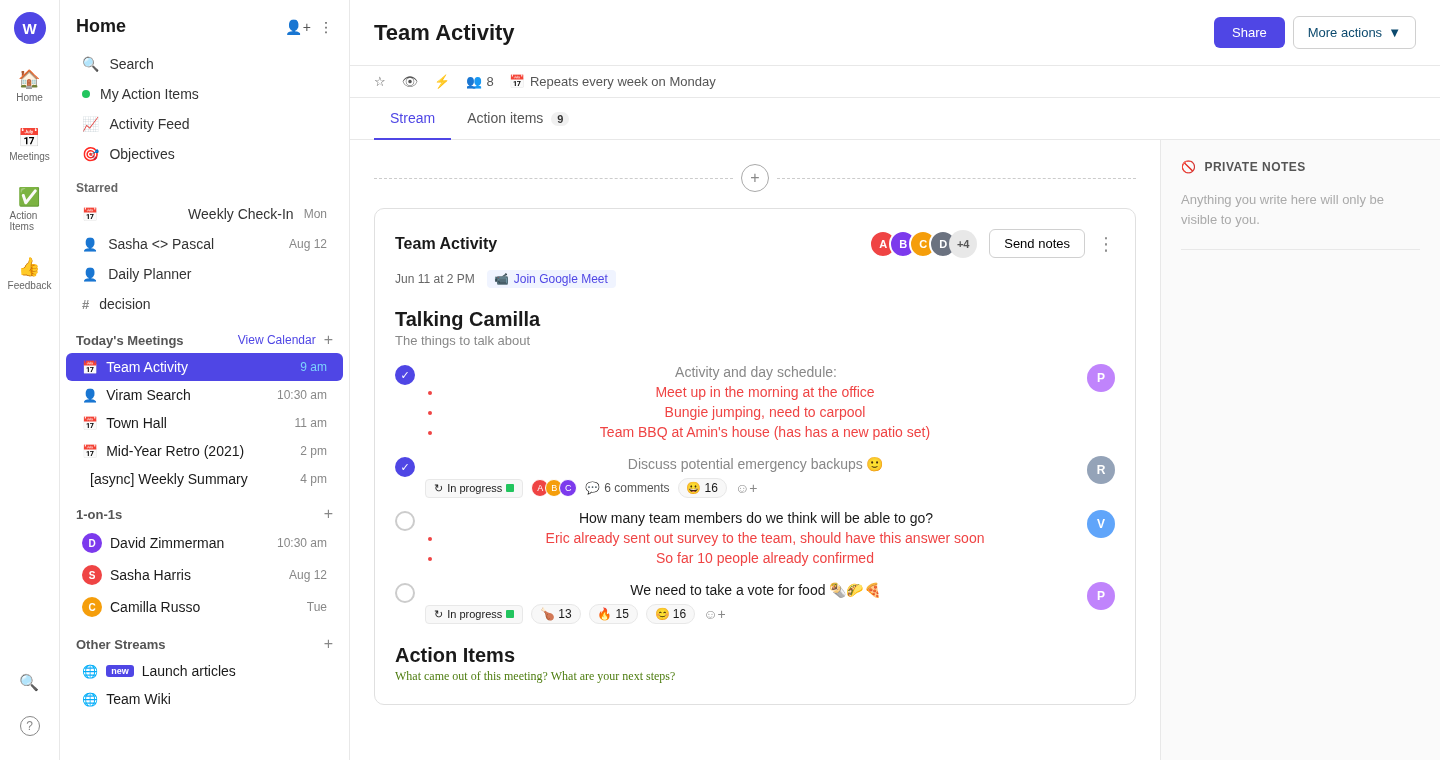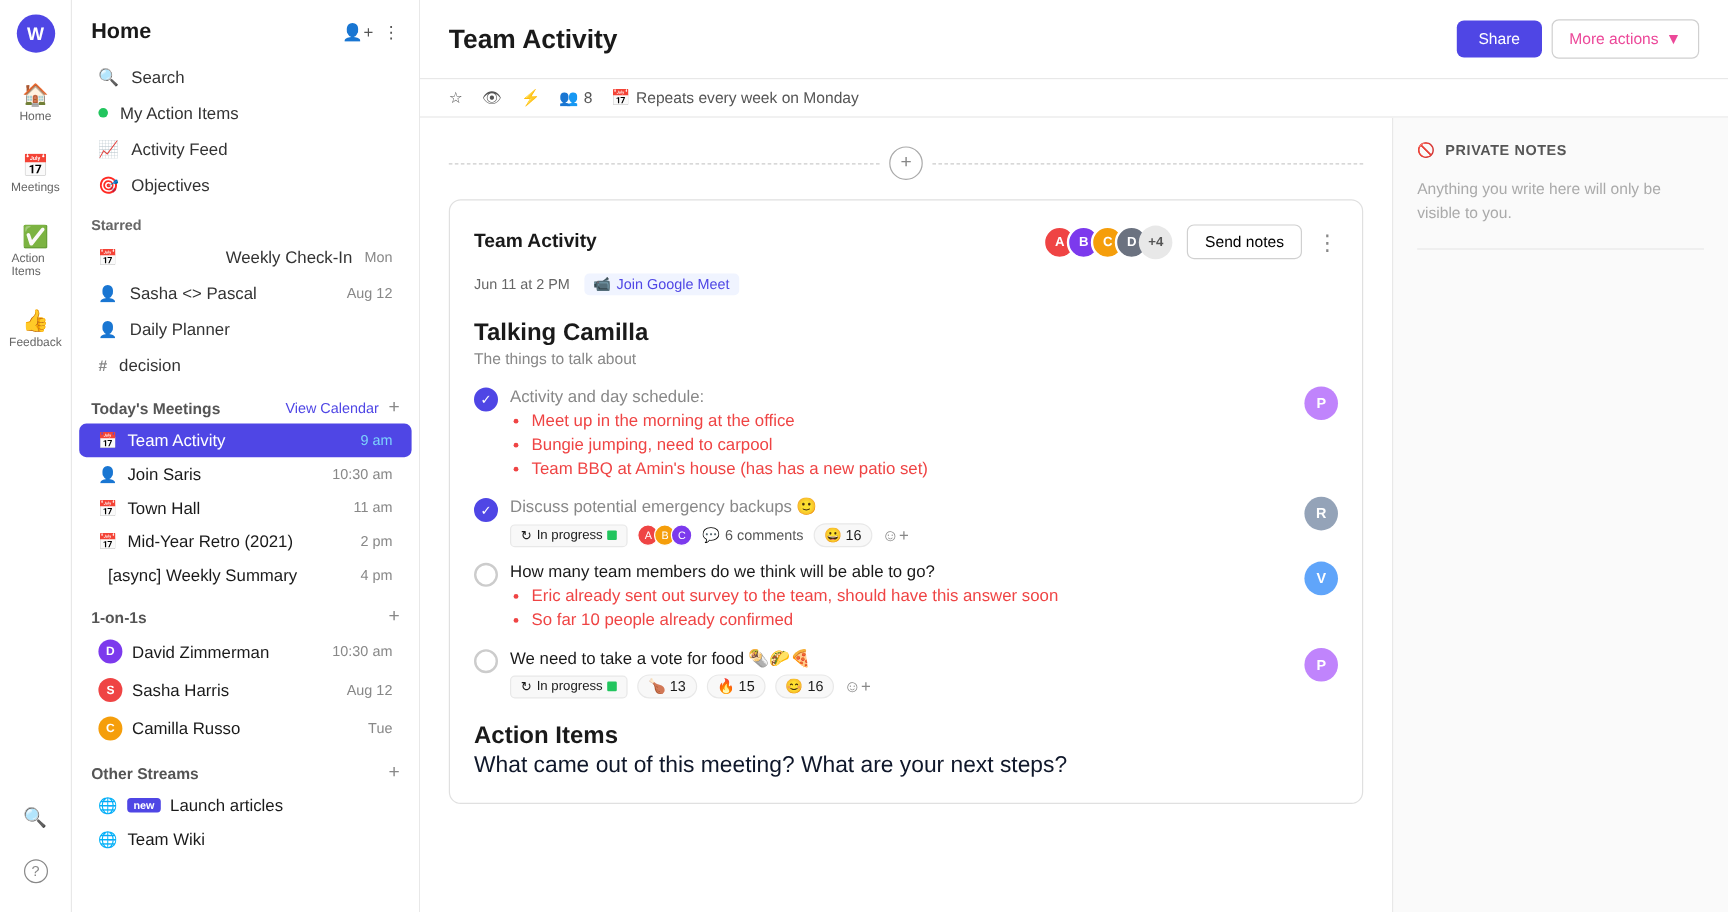--- a/index.html
+++ b/index.html
@@ -140,7 +140,7 @@
       padding: 8px 18px; border-radius: 6px; cursor: pointer; font-size: 13px; font-weight: 500;
     }
     .more-actions-btn {
-      border: 1px solid #d0d0d0; background: #fff; color: #ec4899;
+      border: 1px solid #d0d0d0; background: #fff; color: #0c4a6e;
       padding: 8px 14px; border-radius: 6px; cursor: pointer; font-size: 13px;
       display: flex; align-items: center; gap: 6px;
     }

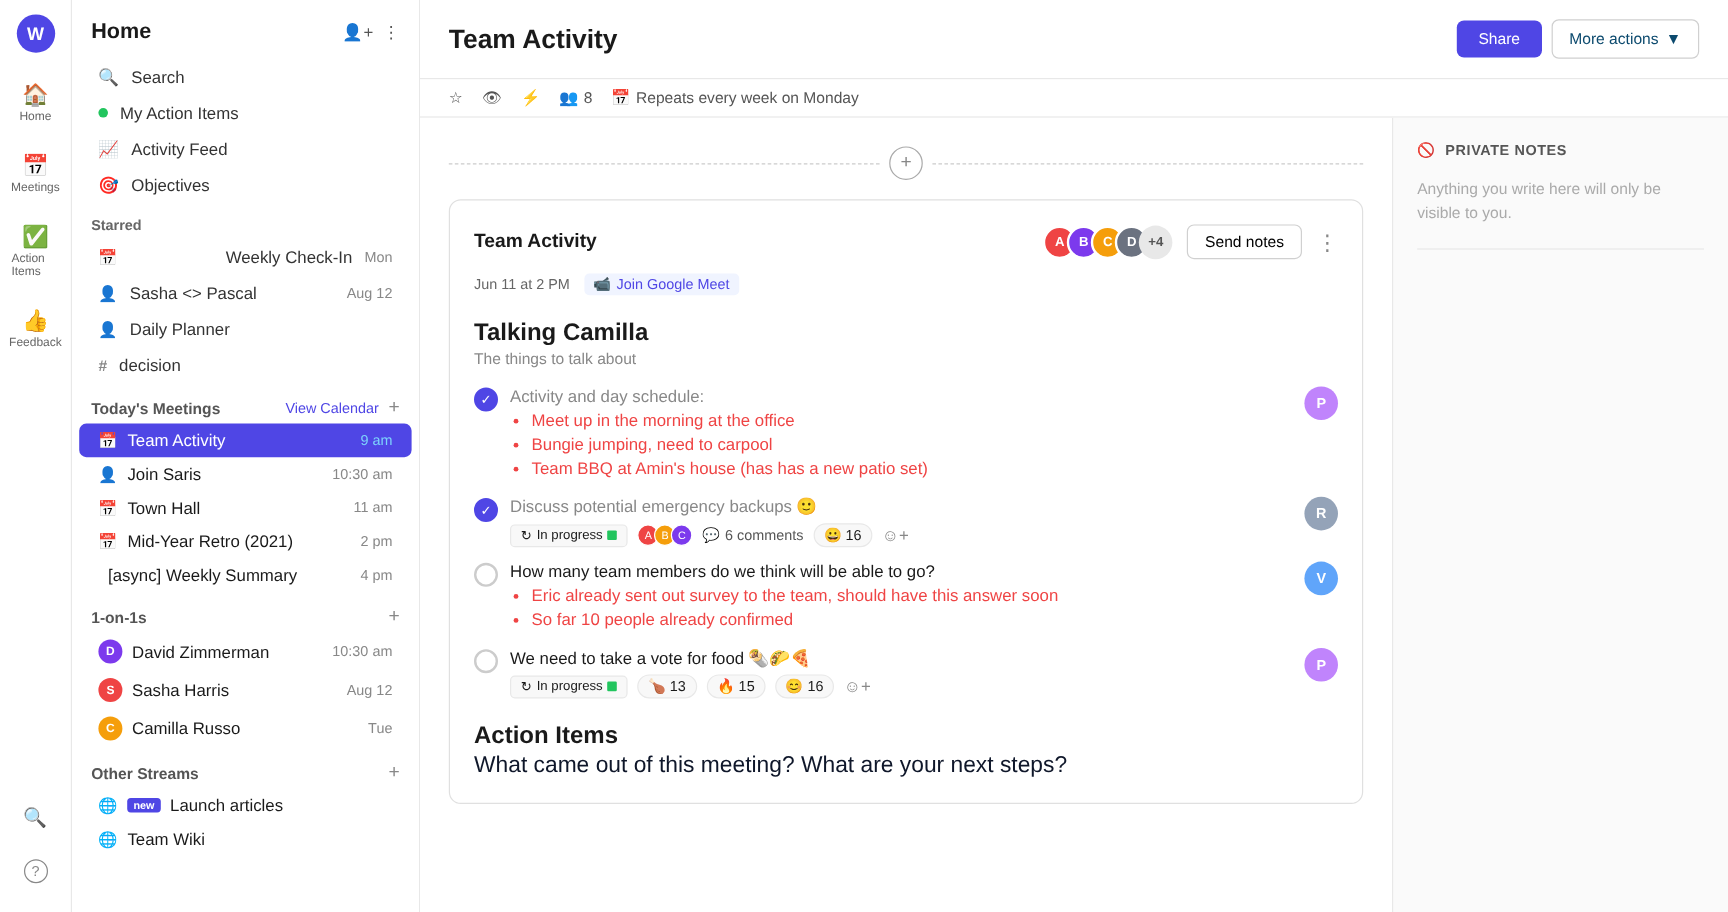--- a/index.html
+++ b/index.html
@@ -509,6 +509,15 @@
     </div>
   </div>
 
+  <div class="main-tabs">
+    <div class="tab active">
+      <span>Stream</span>
+    </div>
+    <div class="tab">
+      <span>Action items</span>
+      <span class="tab-badge">9</span>
+    </div>
+  </div>
 
   <div class="main-body">
     <div class="stream-content">

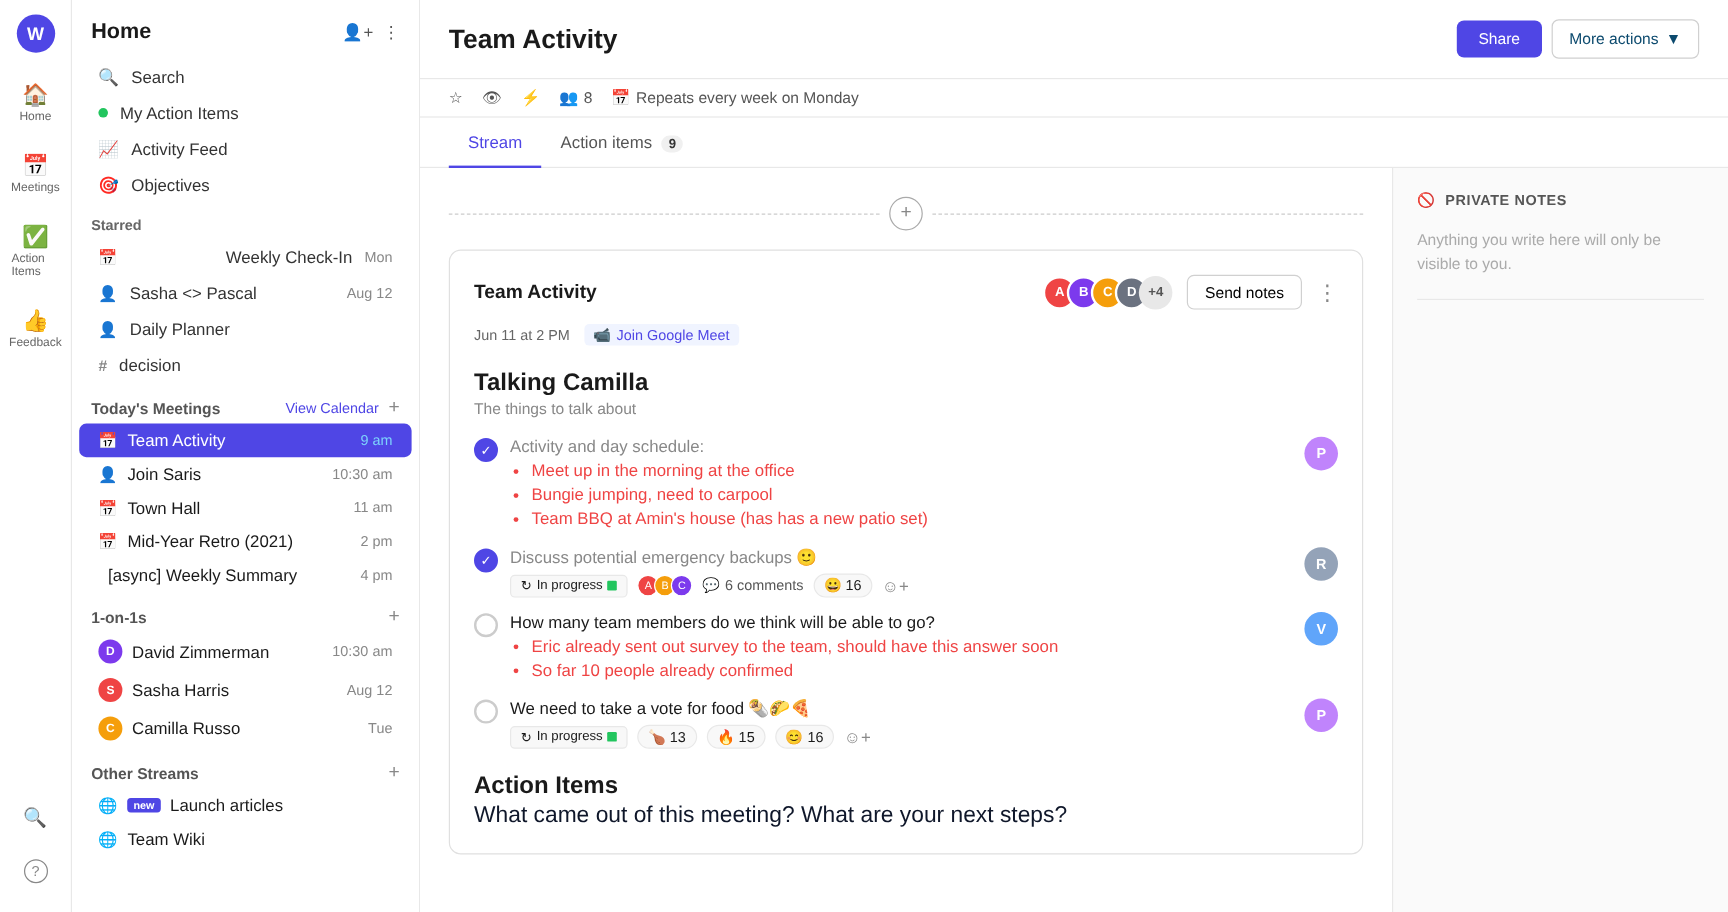--- a/index.html
+++ b/index.html
@@ -244,7 +244,7 @@
       width: 20px; height: 20px; border-radius: 50%; border: 2px solid #ccc;
       flex-shrink: 0; margin-top: 1px;
     }
-    .talking-text { flex: 1; }
+    .talking-text { flex: 1; text-align: center; }
     .talking-title { font-size: 14px; color: #888; margin-bottom: 4px; }
     .bullet-list { list-style: disc; margin-left: 18px; }
     .bullet-list li { font-size: 14px; margin-bottom: 4px; color: #ef4444; }

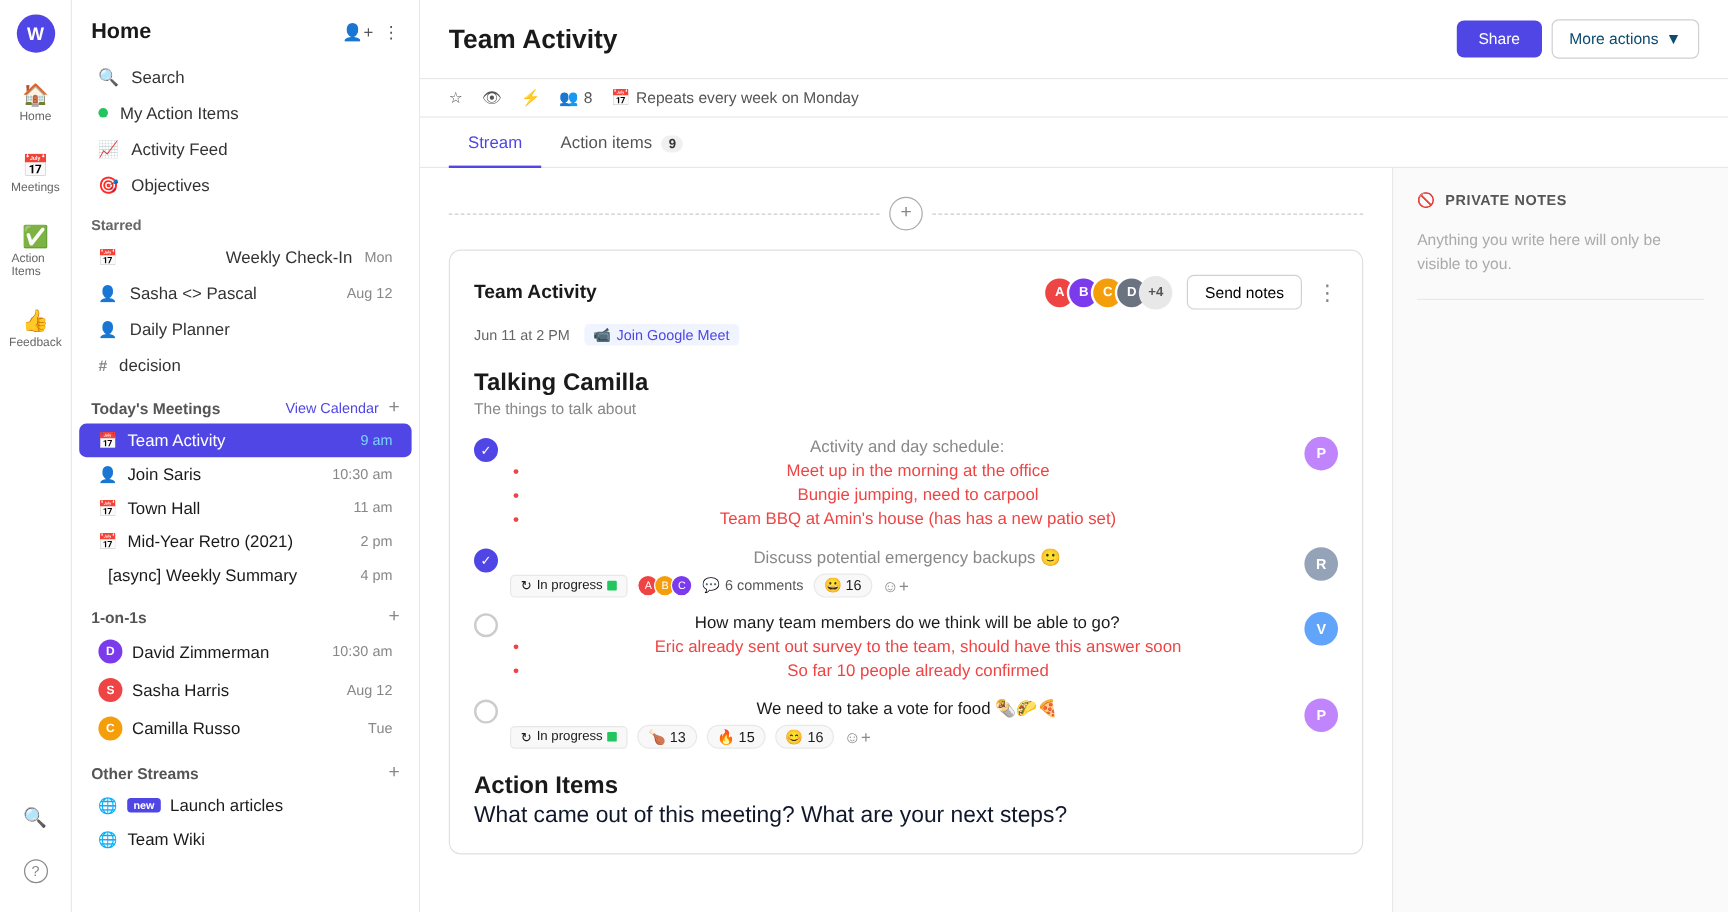--- a/index.html
+++ b/index.html
@@ -404,7 +404,7 @@
   <div class="meeting-item">
     <div class="meeting-left">
       <span style="font-size:13px;">👤</span>
-      <span>Join Saris</span>
+      <span>Viram Search</span>
     </div>
     <span class="meeting-time">10:30 am</span>
   </div>

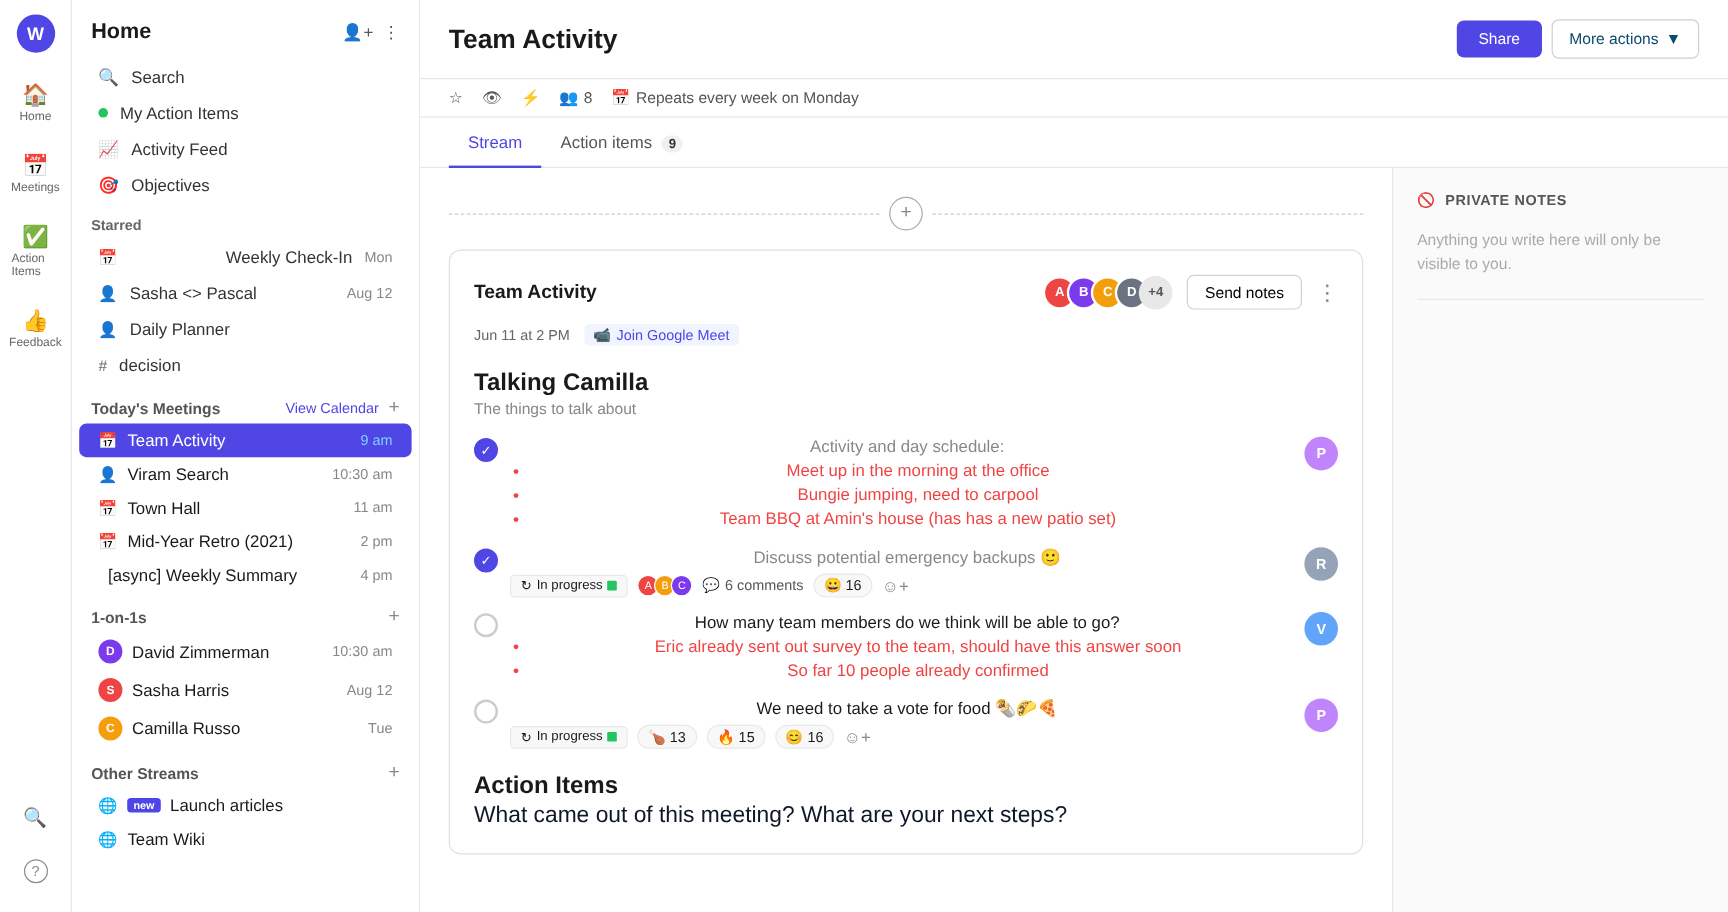--- a/index.html
+++ b/index.html
@@ -281,7 +281,7 @@
 
     .action-items-section { margin-top: 20px; }
     .ai-heading { font-size: 20px; font-weight: 700; margin-bottom: 2px; }
-    .ai-sub { font-size: 19px; color: #0f172a; }
+    .ai-sub { font-size: 12px; color: #4d7c0f; font-family: Liberation Serif, serif; }
 
     
     .private-notes {

